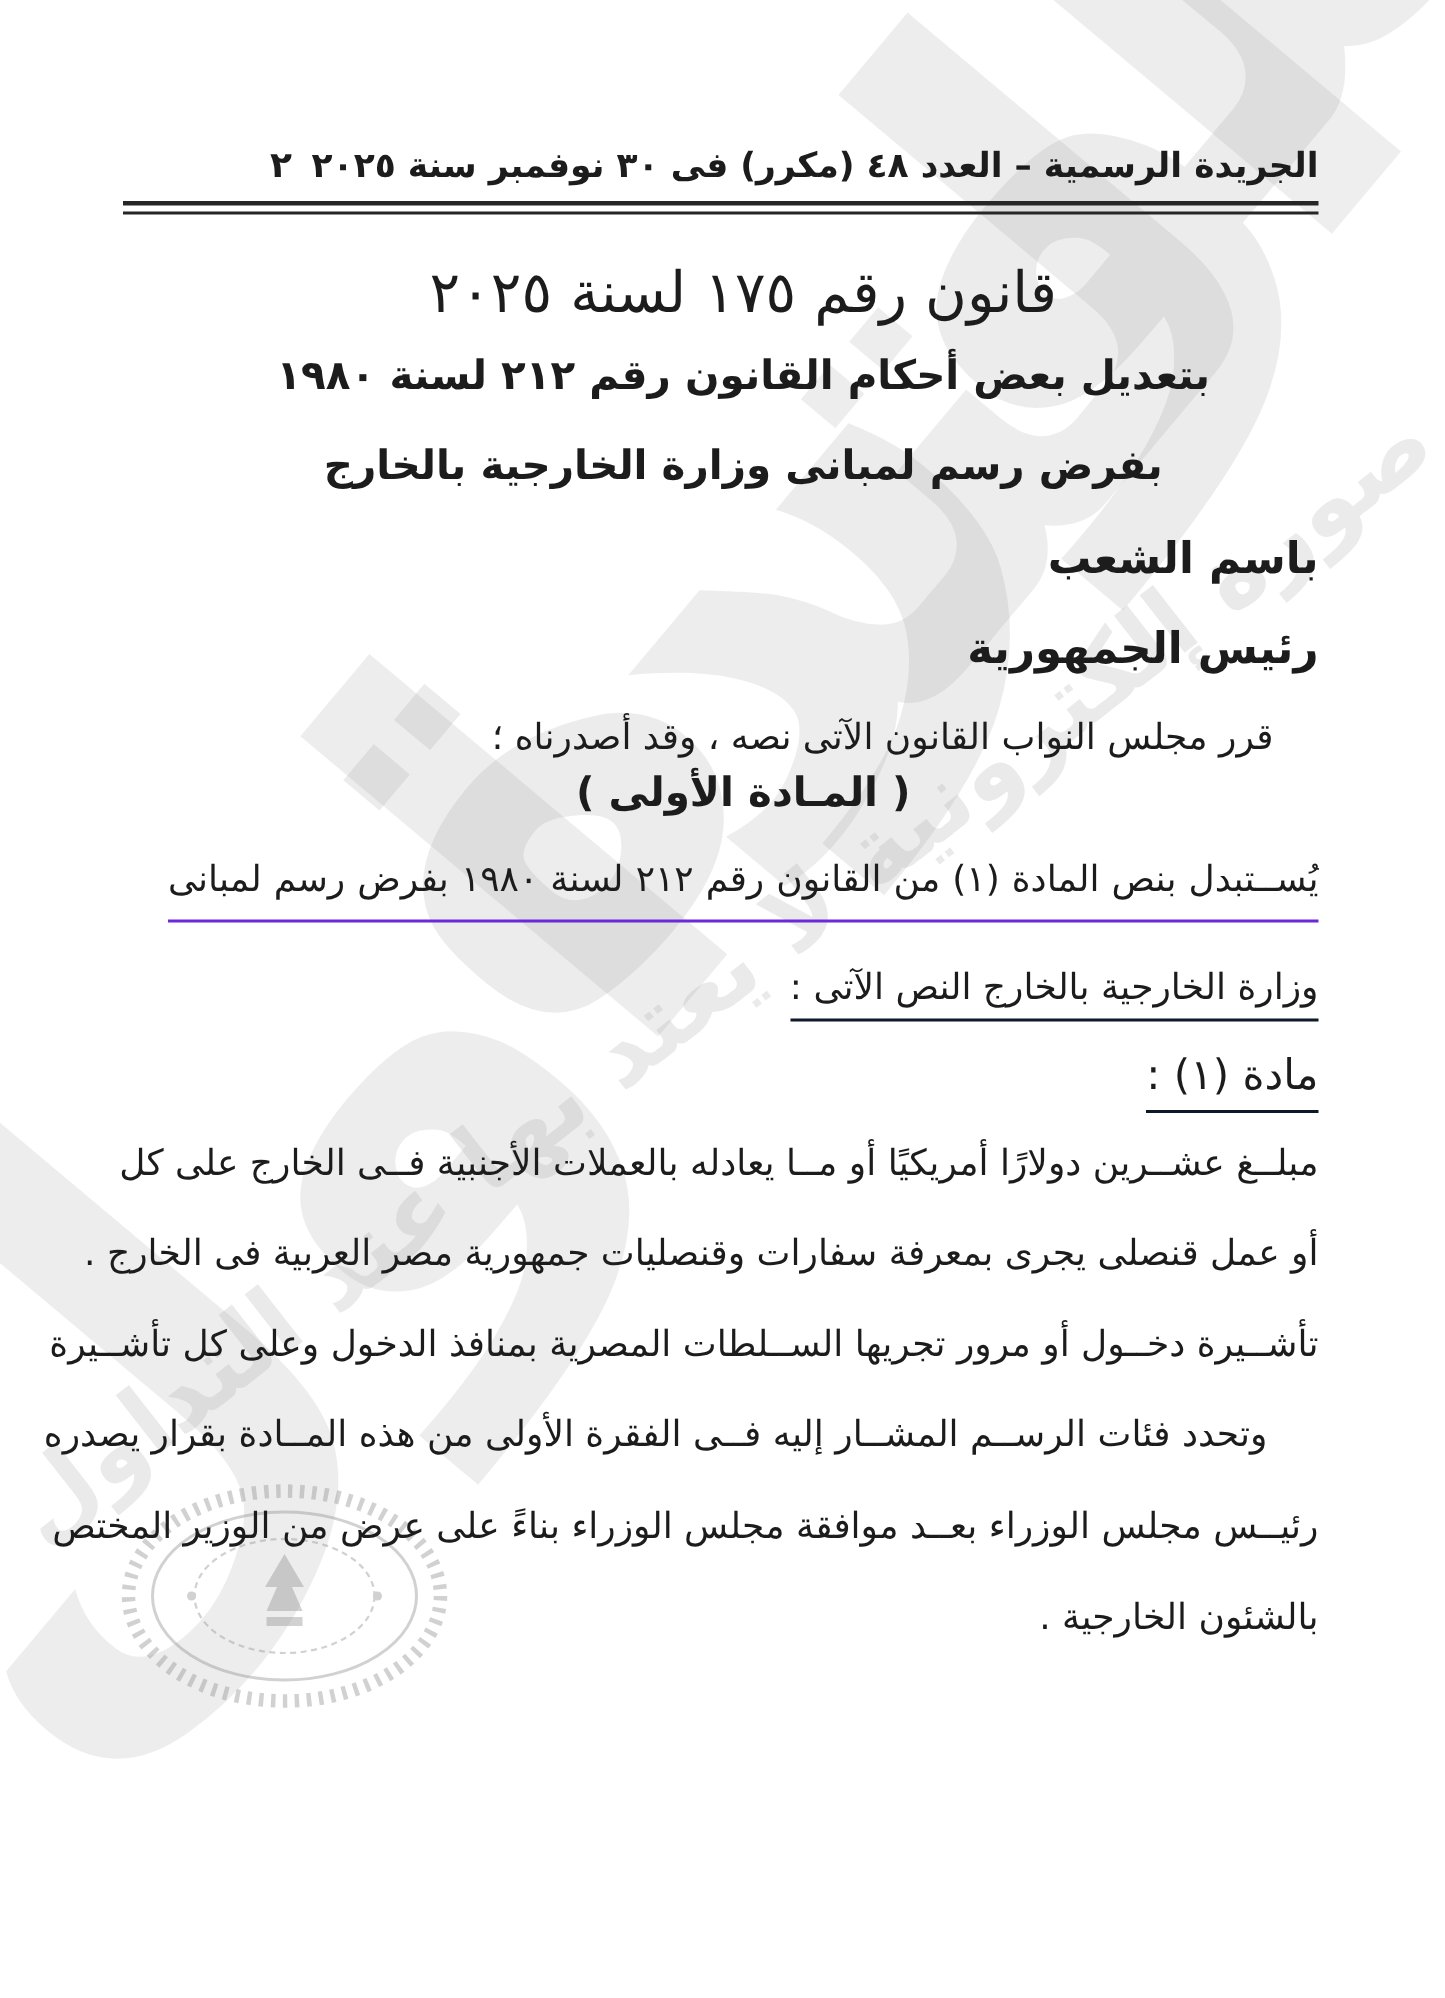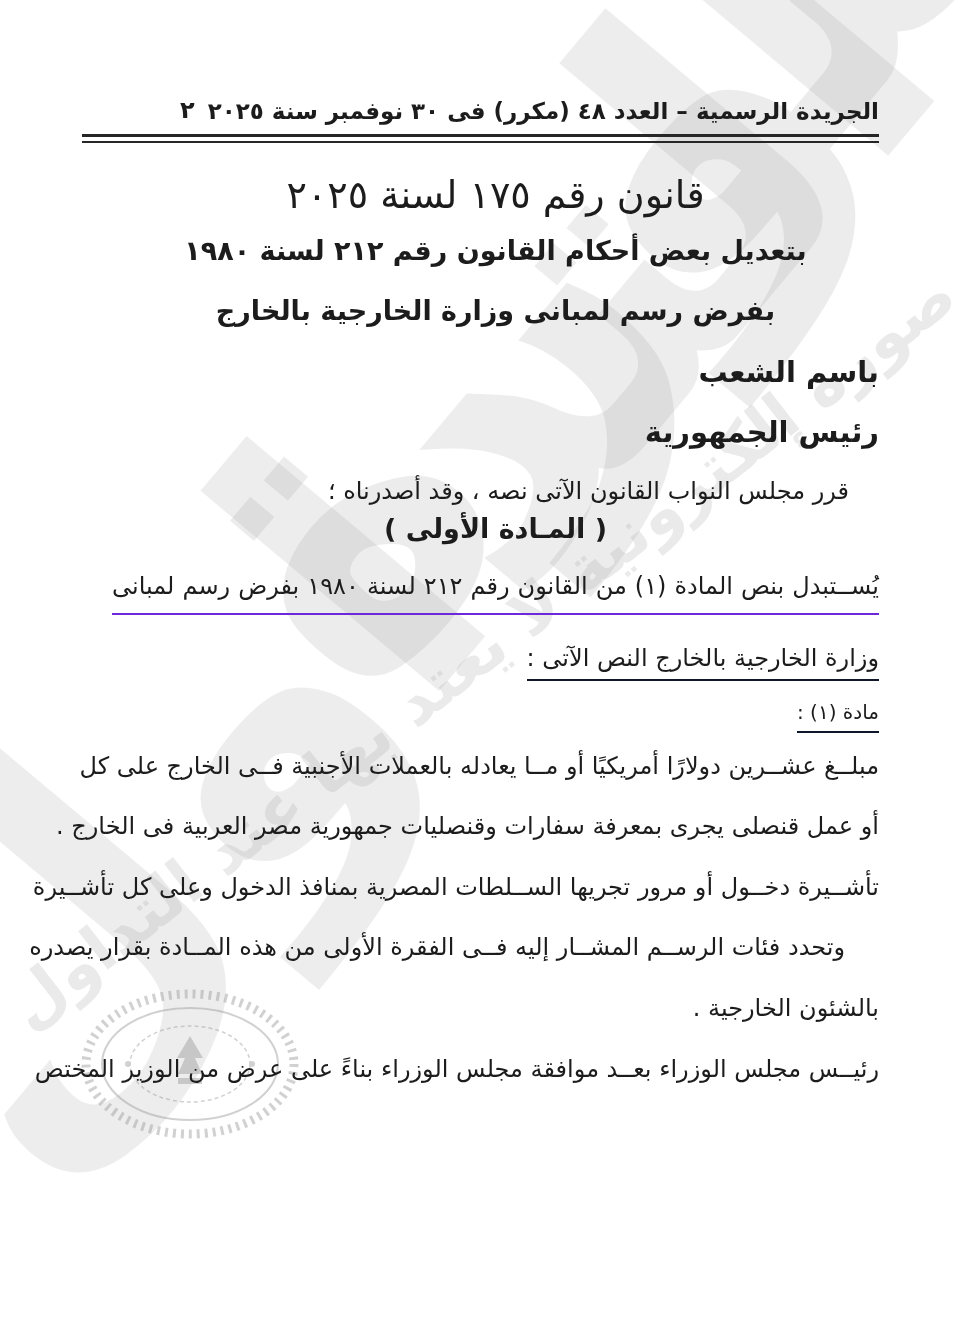--- a/index.html
+++ b/index.html
@@ -140,7 +140,7 @@
     padding-bottom: 7px;
   }
   .indent { padding-right: 34px; }
-  .label-line { font-size: 20px; margin-top: 24px; }
+  .label-line { font-size: 28px; margin-top: 24px; }
 </style>
 </head>
 <body>

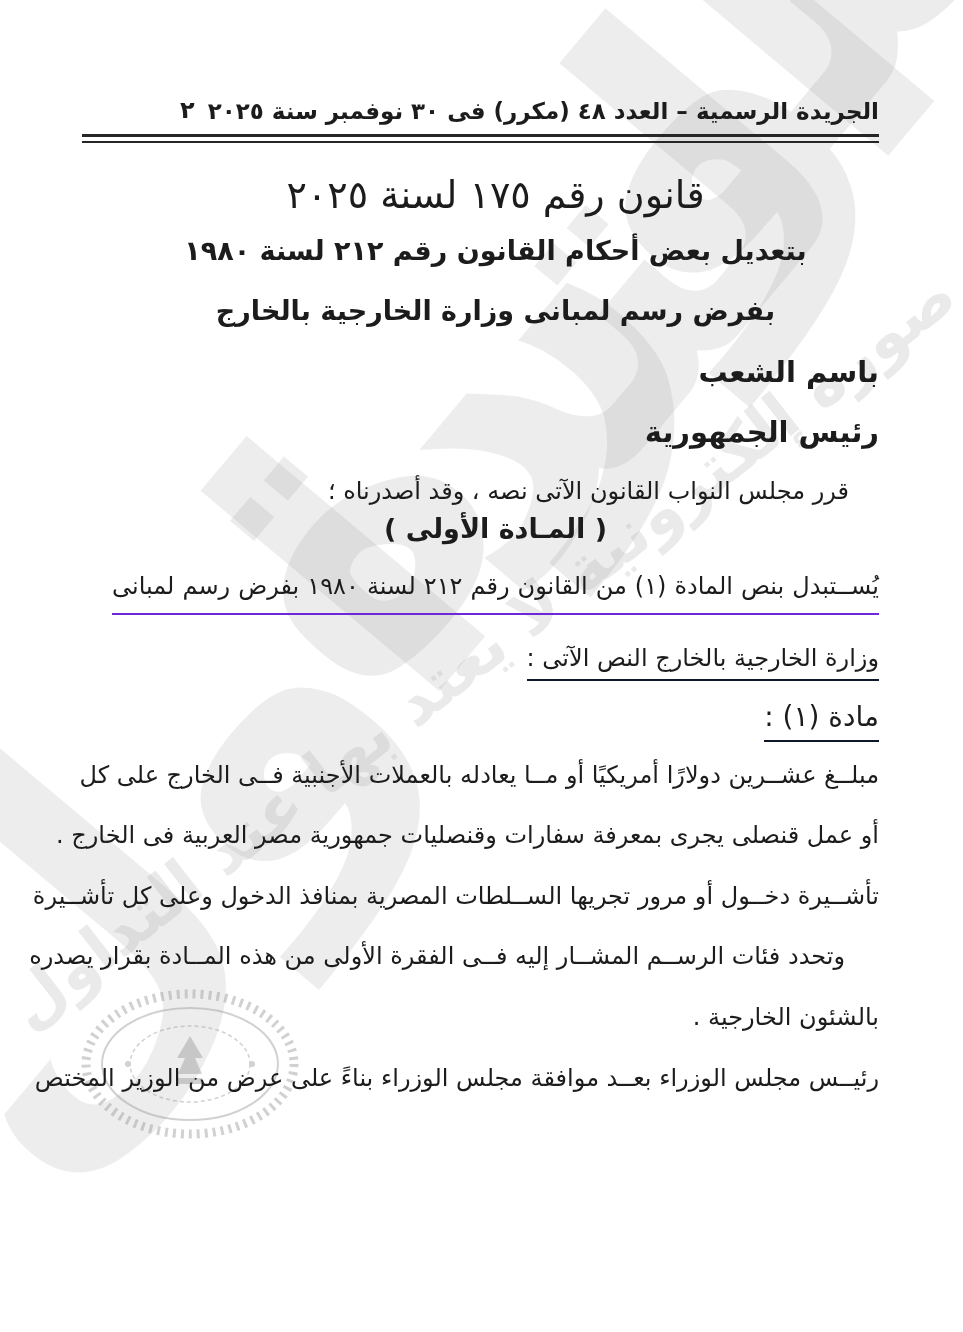--- a/index.html
+++ b/index.html
@@ -194,8 +194,8 @@
     <div class="bline t-just nowrap">تأشــيرة دخــول أو مرور تجريها الســلطات المصرية بمنافذ الدخول وعلى كل تأشــيرة</div>
 
     <div class="bline t-just nowrap indent">وتحدد فئات الرســم المشــار إليه فــى الفقرة الأولى من هذه المــادة بقرار يصدره</div>
+    <div class="bline t-just nowrap">رئيــس مجلس الوزراء بعــد موافقة مجلس الوزراء بناءً على عرض من الوزير المختص</div>
     <div class="bline t-right nowrap">بالشئون الخارجية .</div>
-    <div class="bline t-just nowrap">رئيــس مجلس الوزراء بعــد موافقة مجلس الوزراء بناءً على عرض من الوزير المختص</div>
   </main>
 
 </div>

